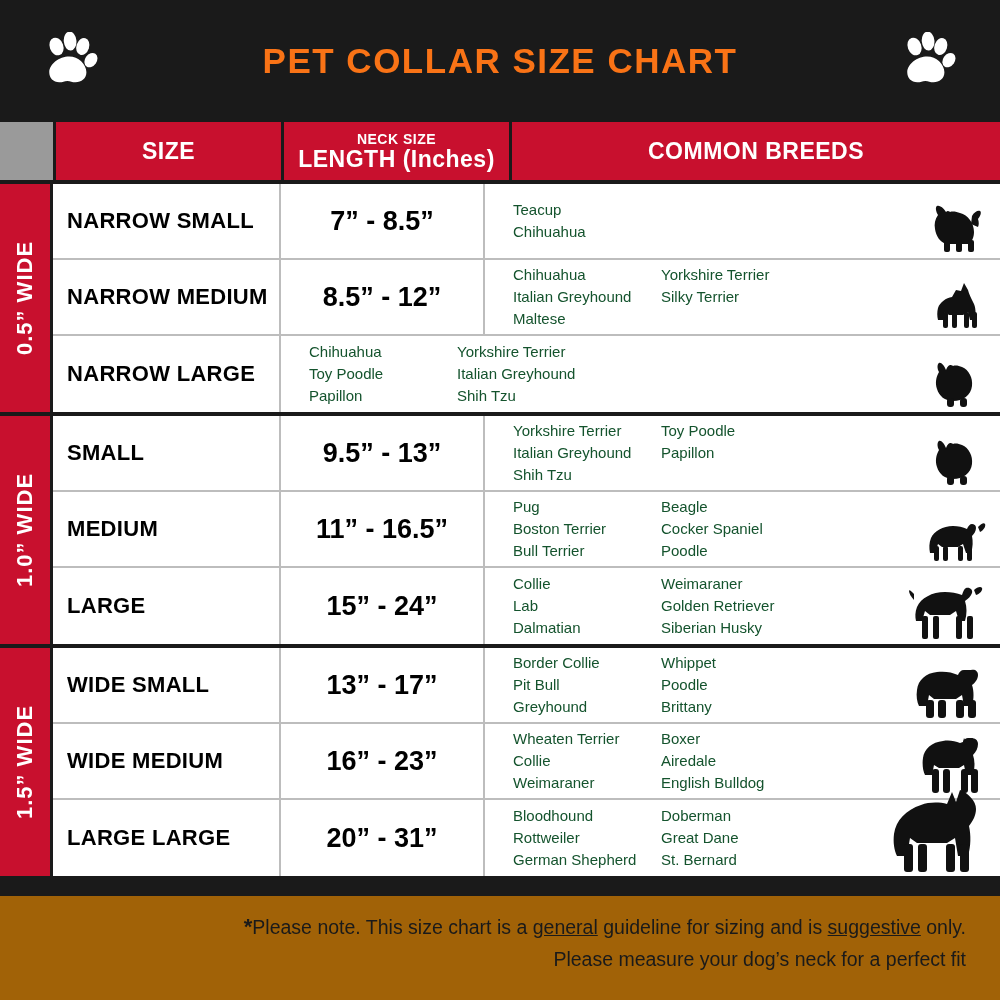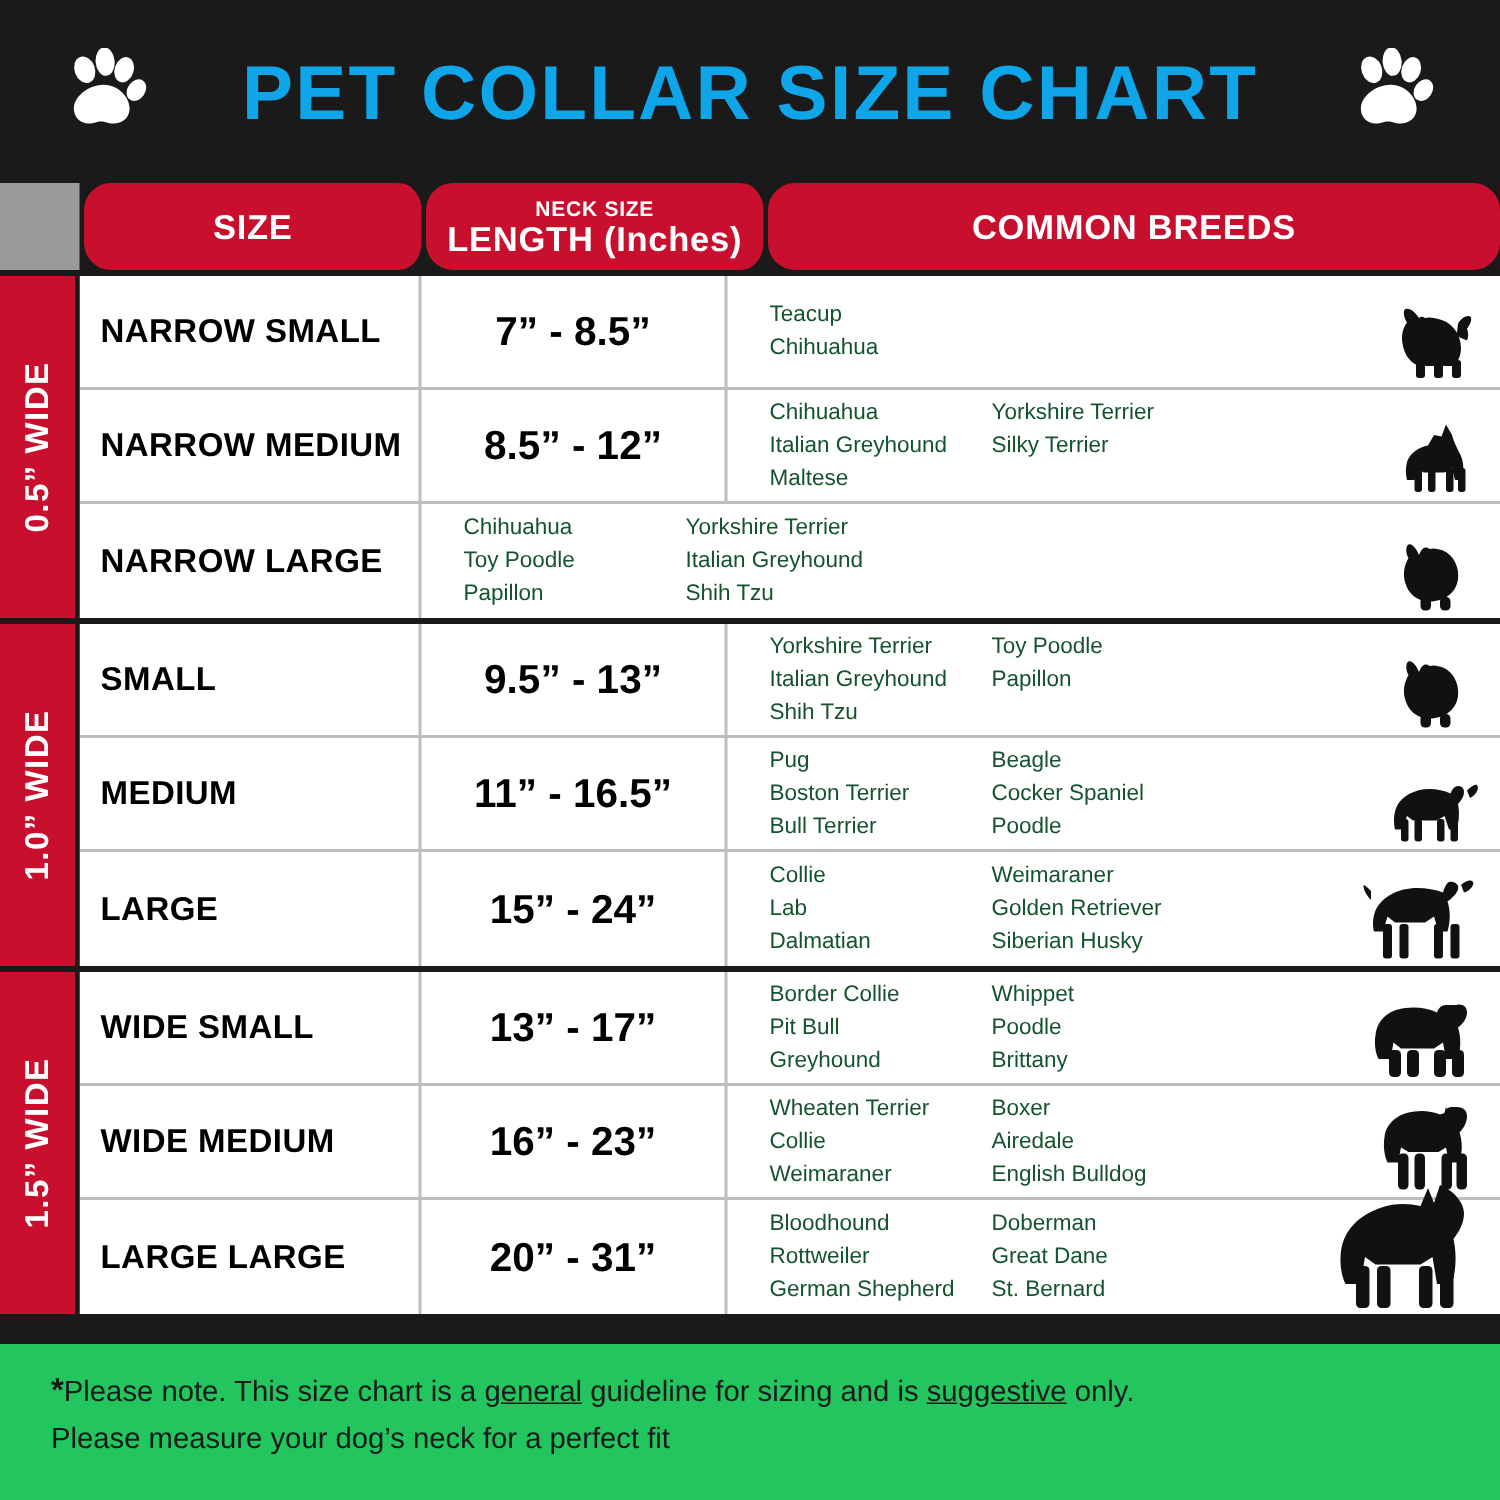--- a/index.html
+++ b/index.html
@@ -34,8 +34,8 @@
     flex: none;
   }
   .header-title {
-    color: #0ea5e9;
-    font-size: 51px;
+    color: #f97316;
+    font-size: 35px;
     font-weight: bold;
     letter-spacing: 1.5px;
     text-align: center;

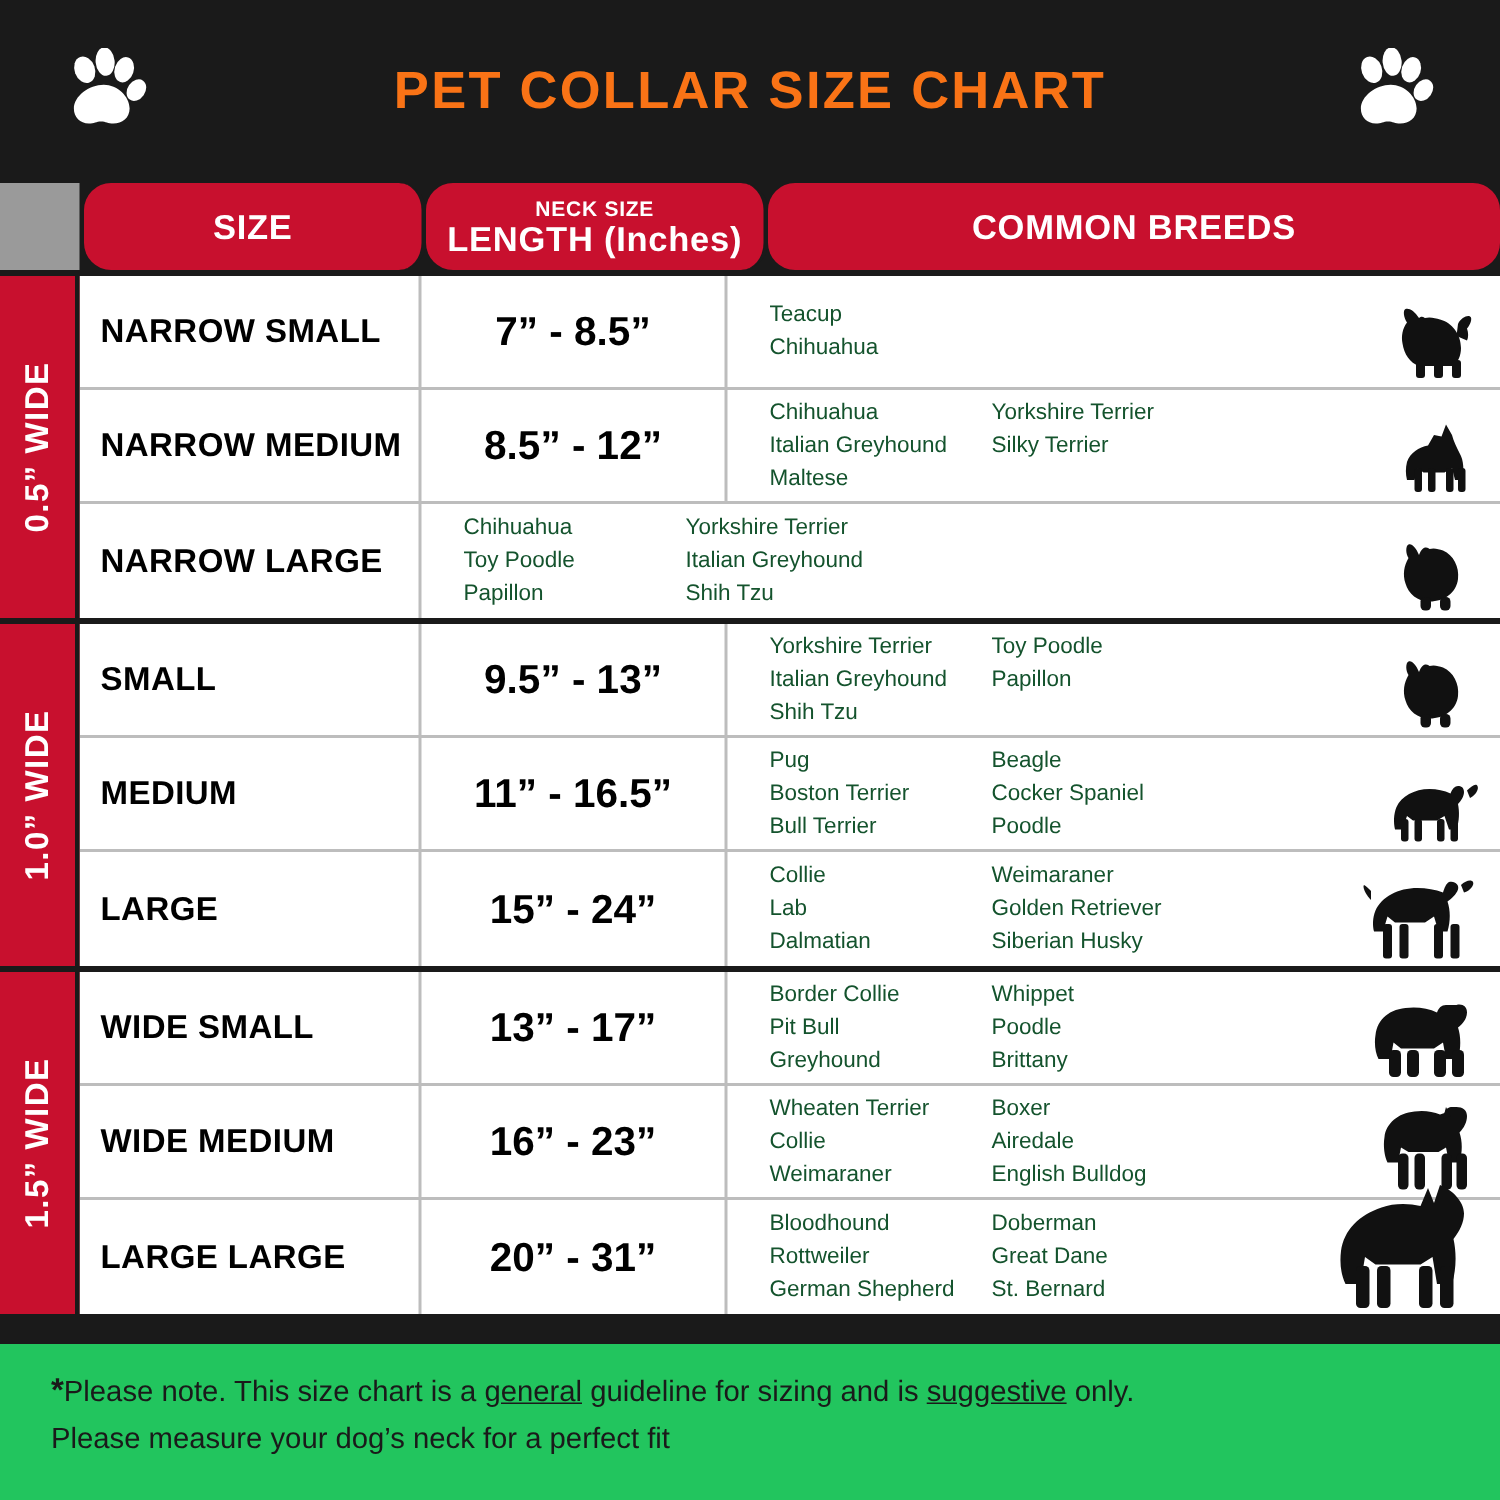--- a/index.html
+++ b/index.html
@@ -81,7 +81,6 @@
     box-sizing: border-box;
     flex-direction: column;
     line-height: 1.0;
-    border-radius: 18px;
   }
   .ch.size { width: 228px; flex: none; }
   .ch.len { width: 228px; flex: none; }

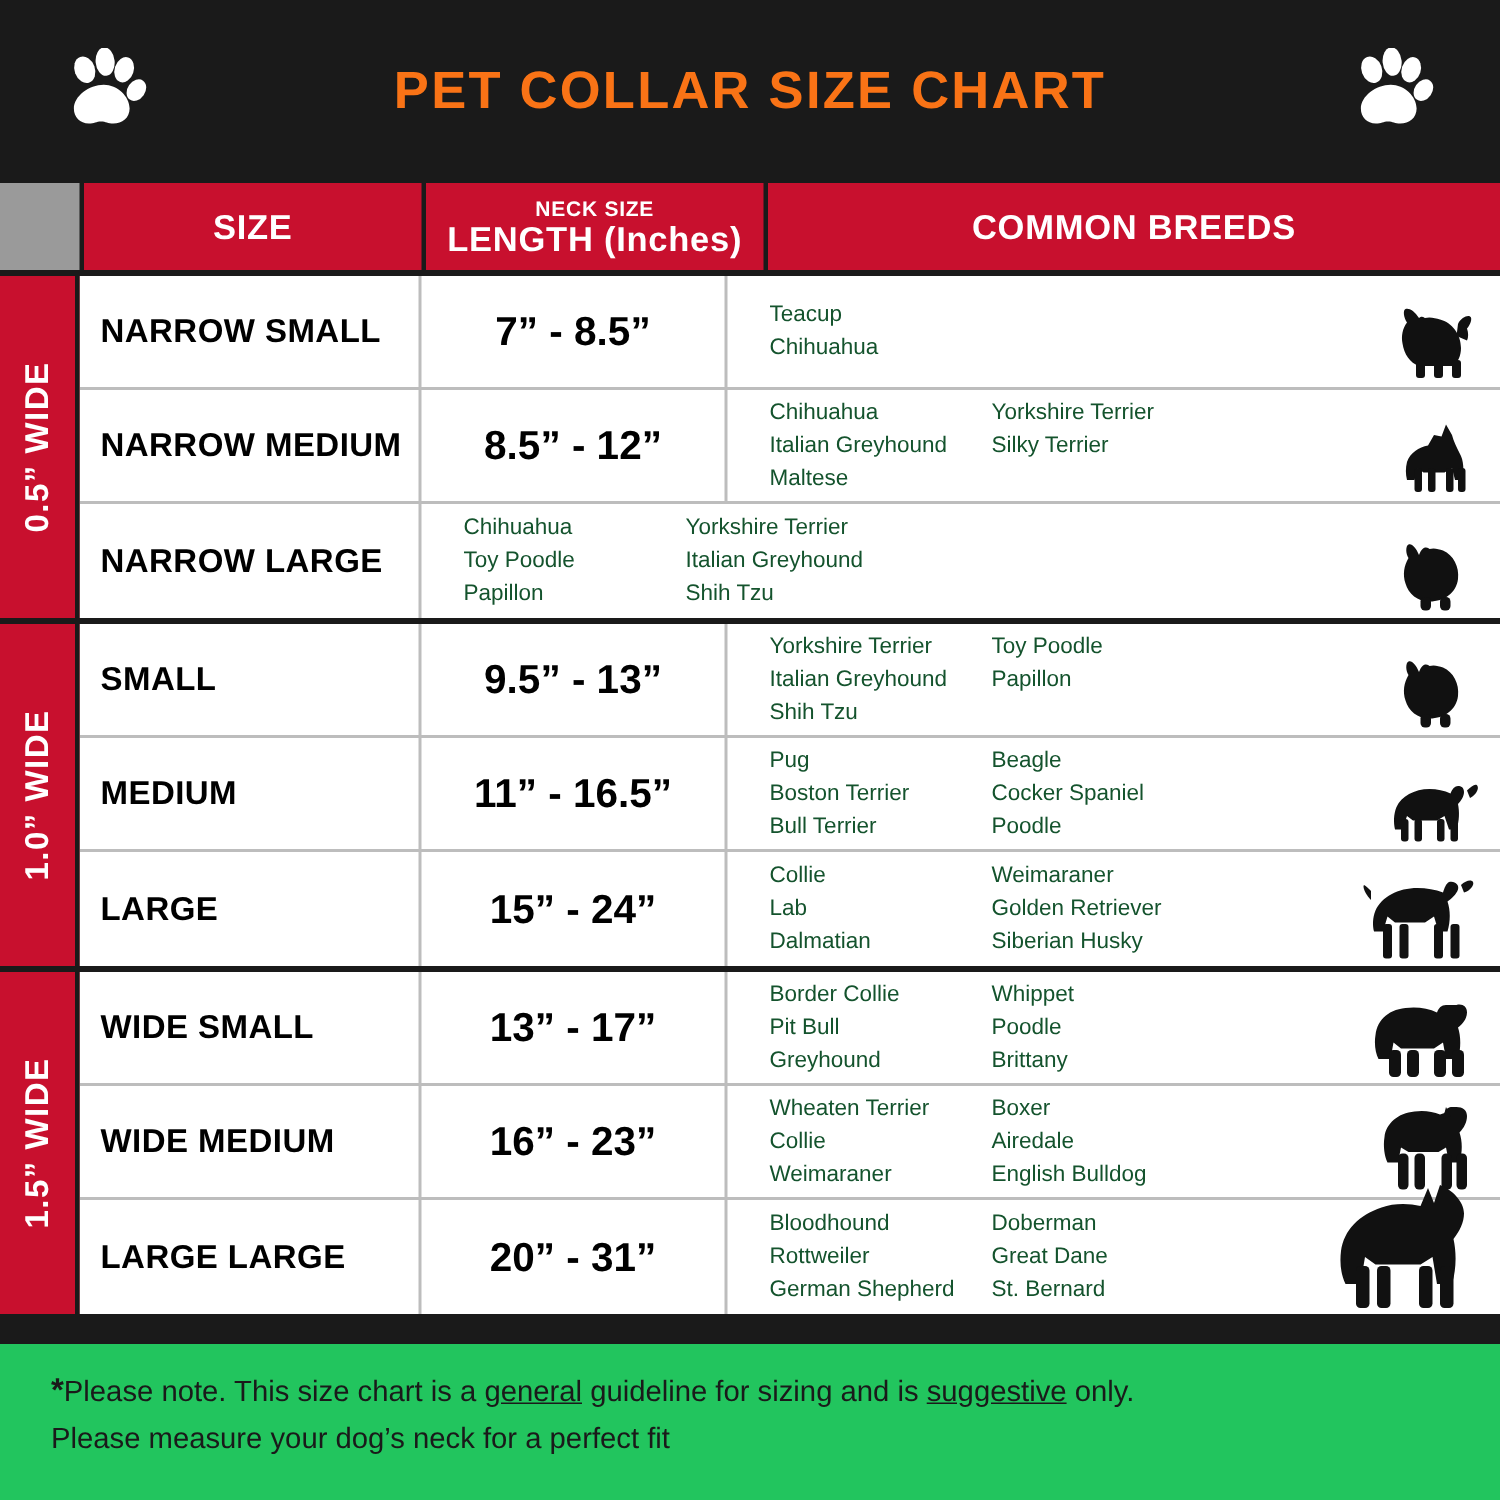--- a/index.html
+++ b/index.html
@@ -184,12 +184,13 @@
 
   
   .footer {
-    background: #22c55e;
+    background: #a16207;
     flex: none;
     height: 108px;
     padding: 14px 34px 0 34px;
     box-sizing: border-box;
     border-top: 4px solid #1a1a1a;
+    text-align: right;
   }
   .footer-line {
     font-size: 19.5px;

